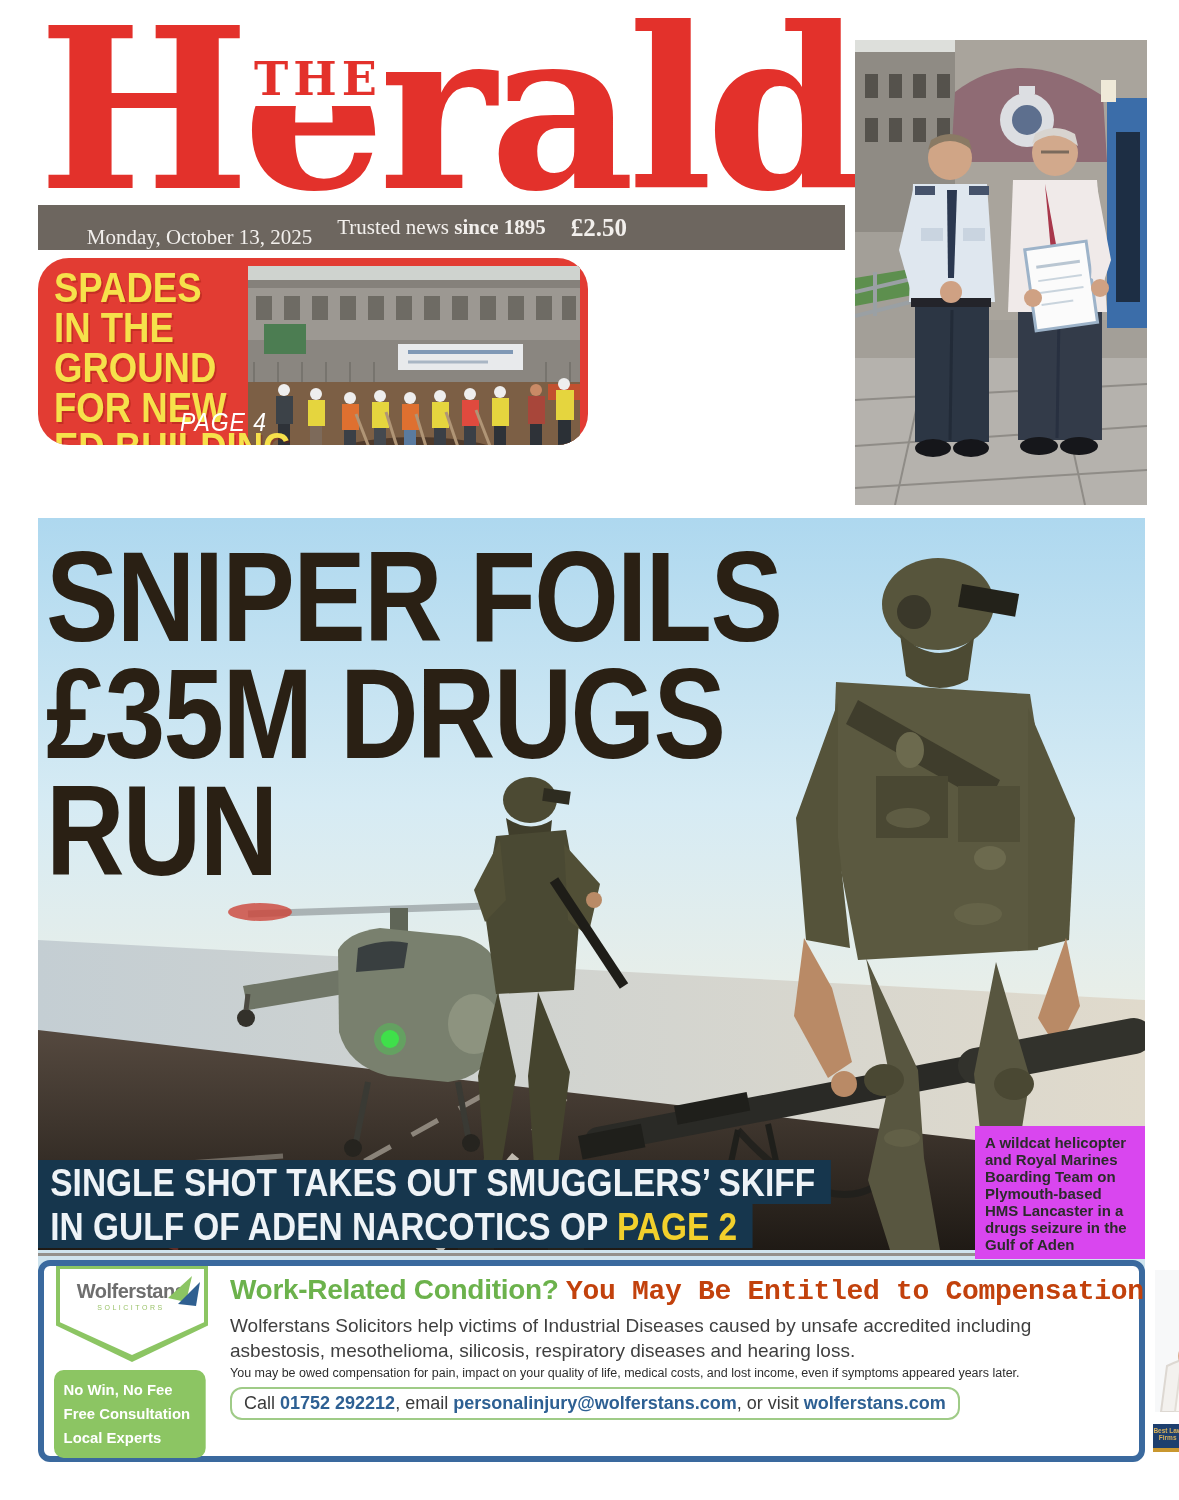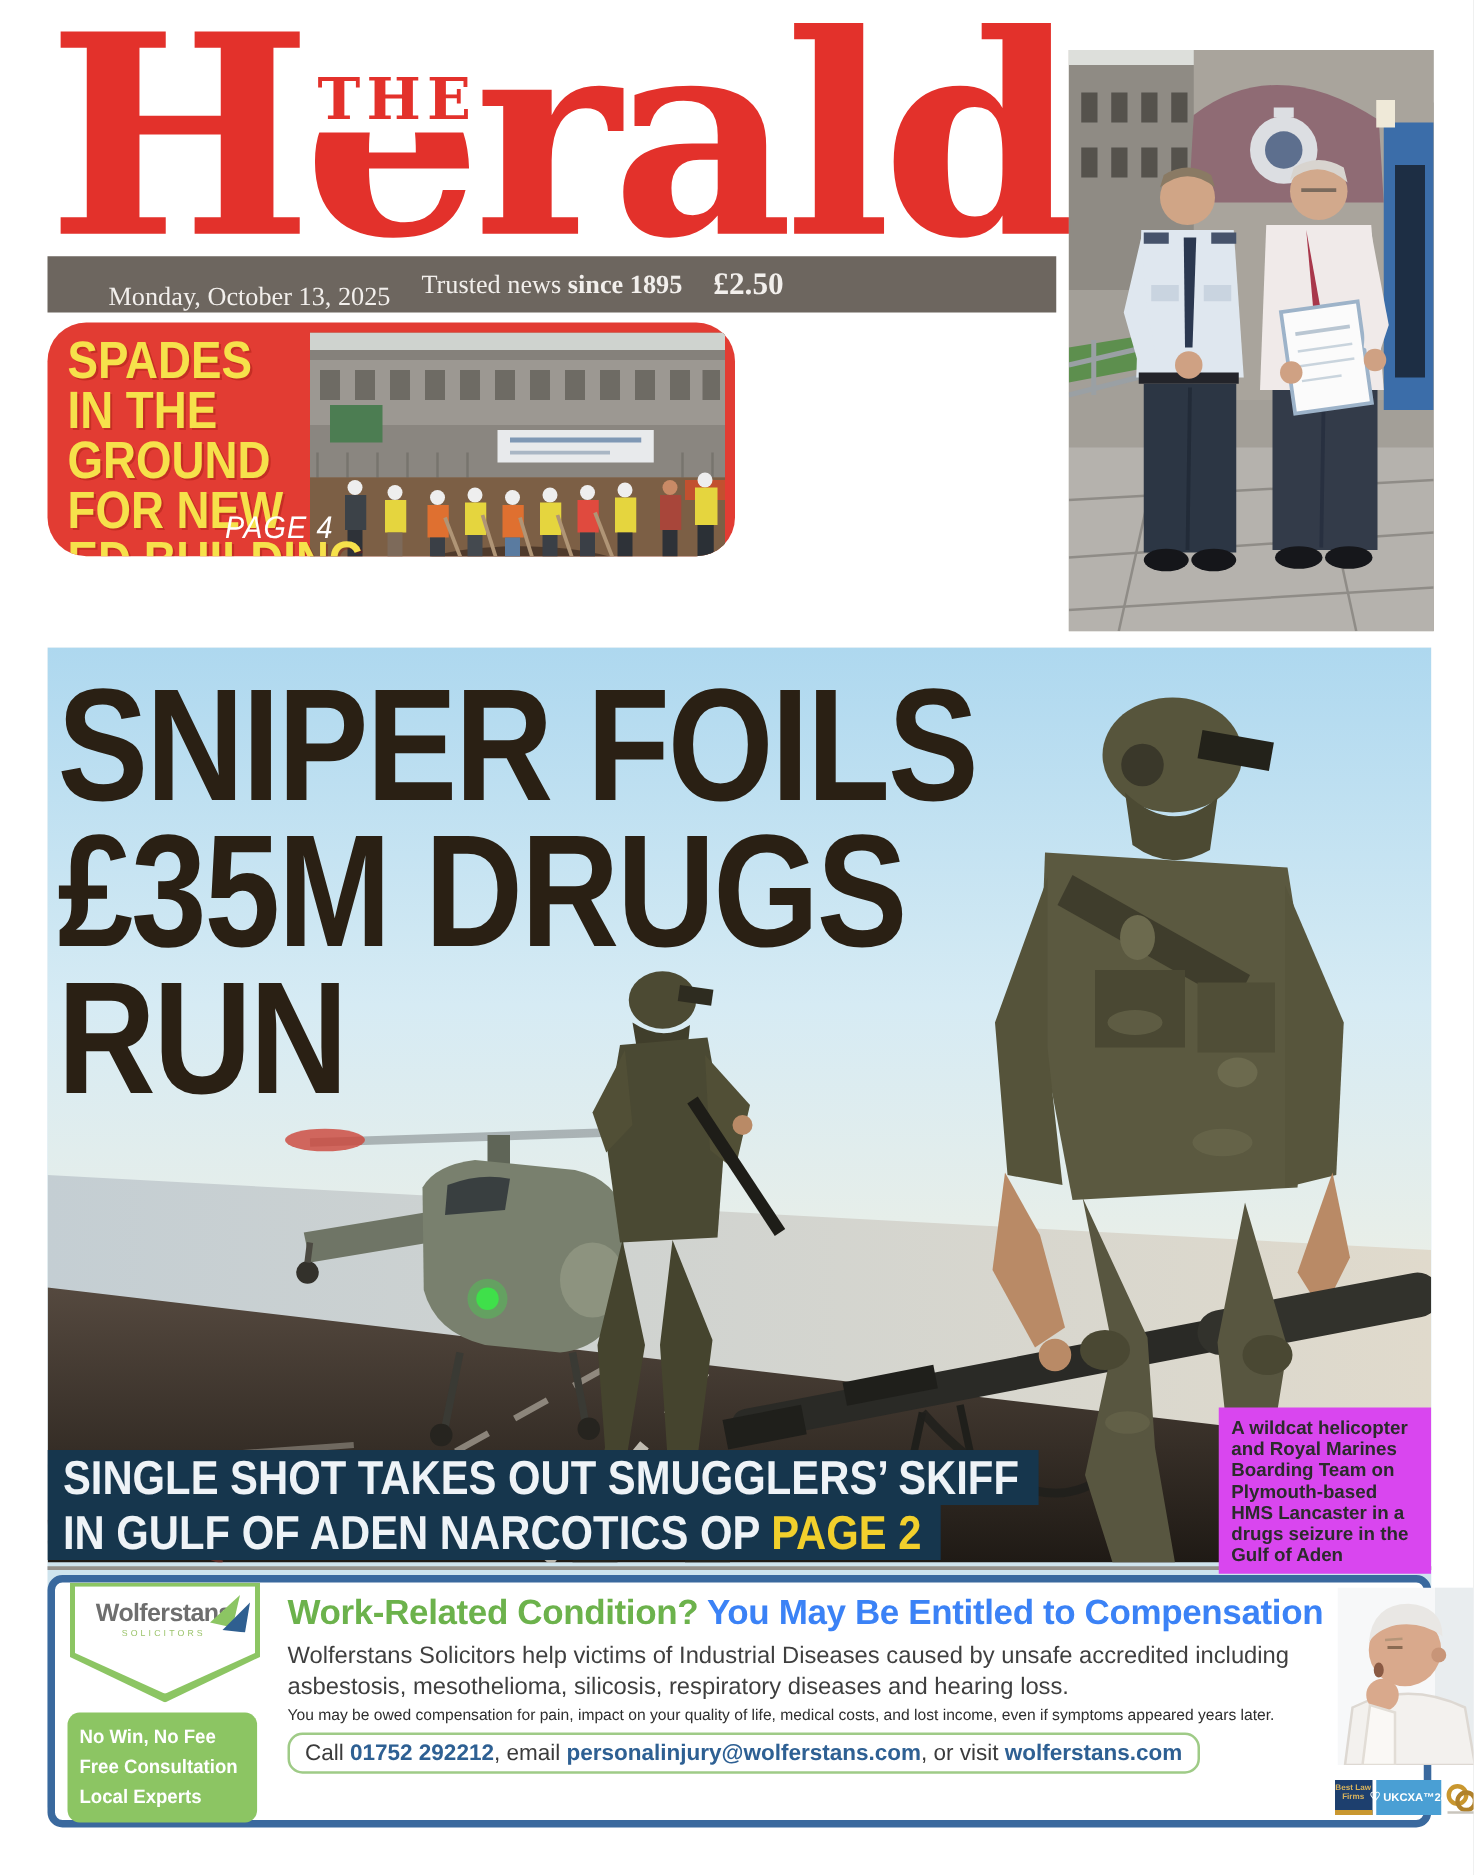--- a/index.html
+++ b/index.html
@@ -66,7 +66,7 @@
   .ad-mid{flex:1;padding:8px 8px 4px 12px;box-sizing:border-box;overflow:visible;}
   .ad-heading{font-size:28px;font-weight:bold;letter-spacing:-.3px;white-space:nowrap;}
   .ad-heading .hg{color:#6cb24c;}
-  .ad-heading .hb{color:#3b82f6;}
+  .ad-heading .hb{color:#c2410c;font-family:Liberation Mono, monospace;}
   .ad-body{margin-top:6px;font-size:19px;line-height:25px;color:#3f3f3f;max-width:805px;}
   .ad-fine{margin-top:3px;font-size:12.5px;color:#2e2e2e;white-space:nowrap;}
   .ad-contact{display:inline-block;margin-top:7px;border:2px solid #9fcb87;border-radius:12px;

